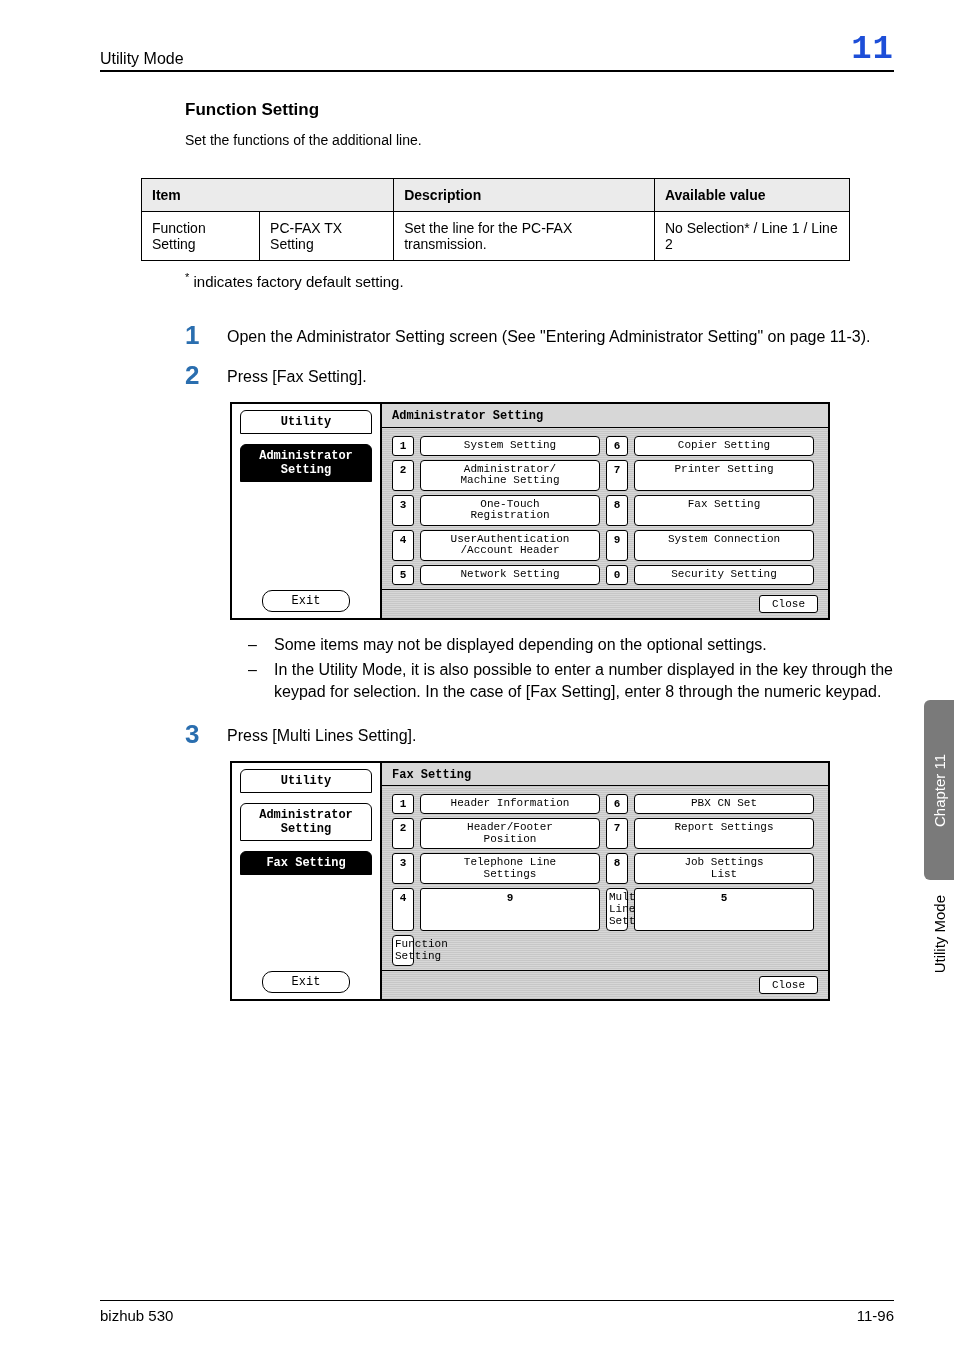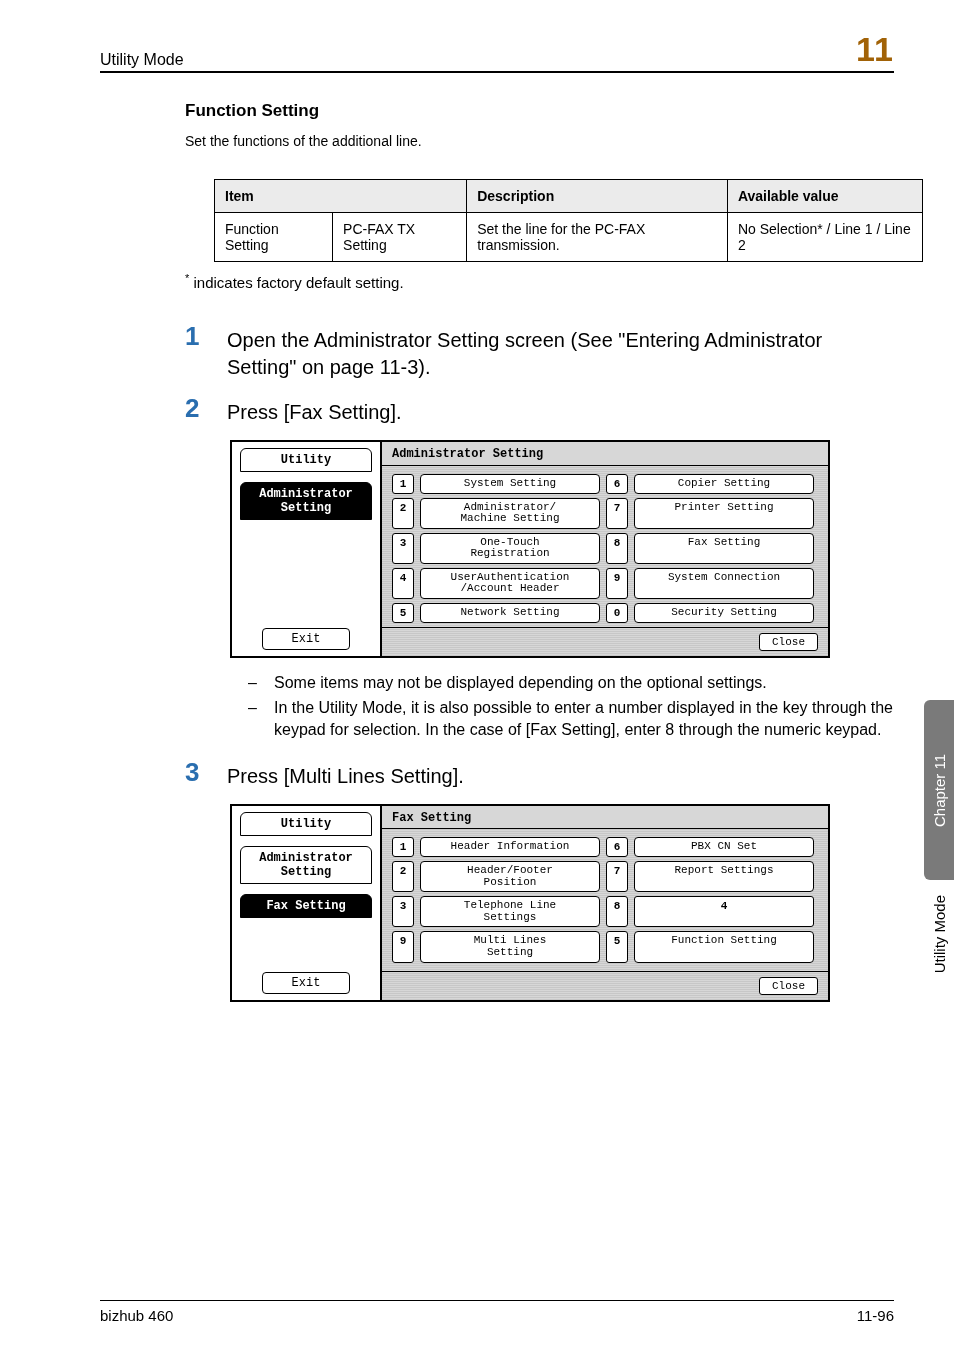--- a/index.html
+++ b/index.html
@@ -27,8 +27,9 @@
   .header-right {
     font-size: 34px;
     font-weight: 900;
-    color: #a16207;
+    color: #1d4ed8;
     letter-spacing: 1px;
+    font-family: Liberation Mono, monospace;
   }
   .section-title {
     font-weight: bold;

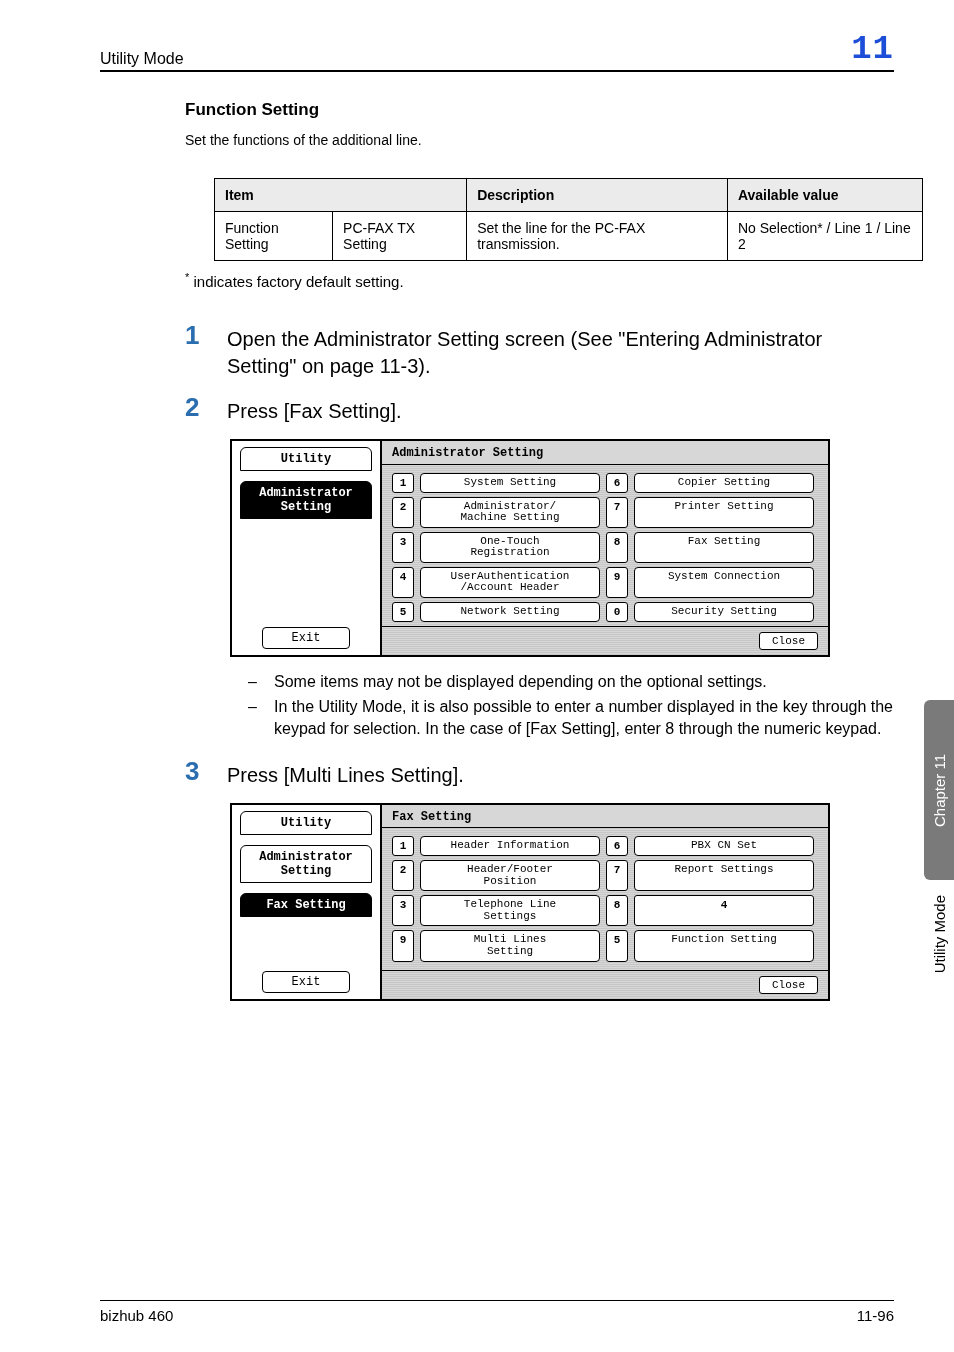--- a/index.html
+++ b/index.html
@@ -43,7 +43,7 @@
   table.infotable {
     border-collapse: collapse;
     width: calc(100% - 85px);
-    margin-left: 114px;
+    margin-left: 41px;
     margin-bottom: 10px;
   }
   table.infotable th, table.infotable td {

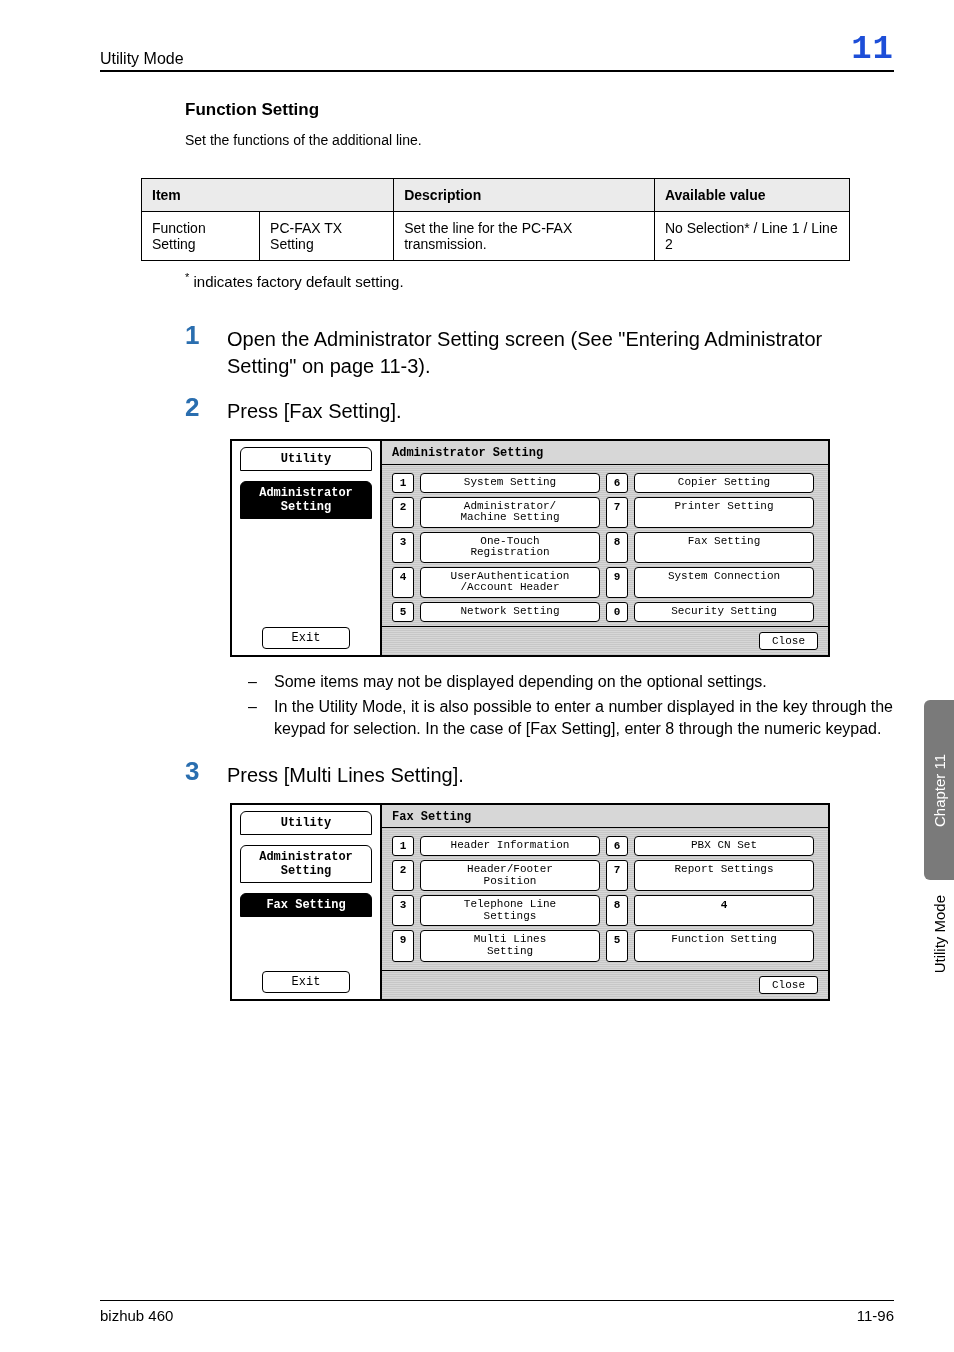--- a/index.html
+++ b/index.html
@@ -77,7 +77,7 @@
   }
   .step-body {
     flex: 1;
-    font-size: 20px;
+    font-size: 16px;
     line-height: 1.35;
     padding-top: 4px;
   }

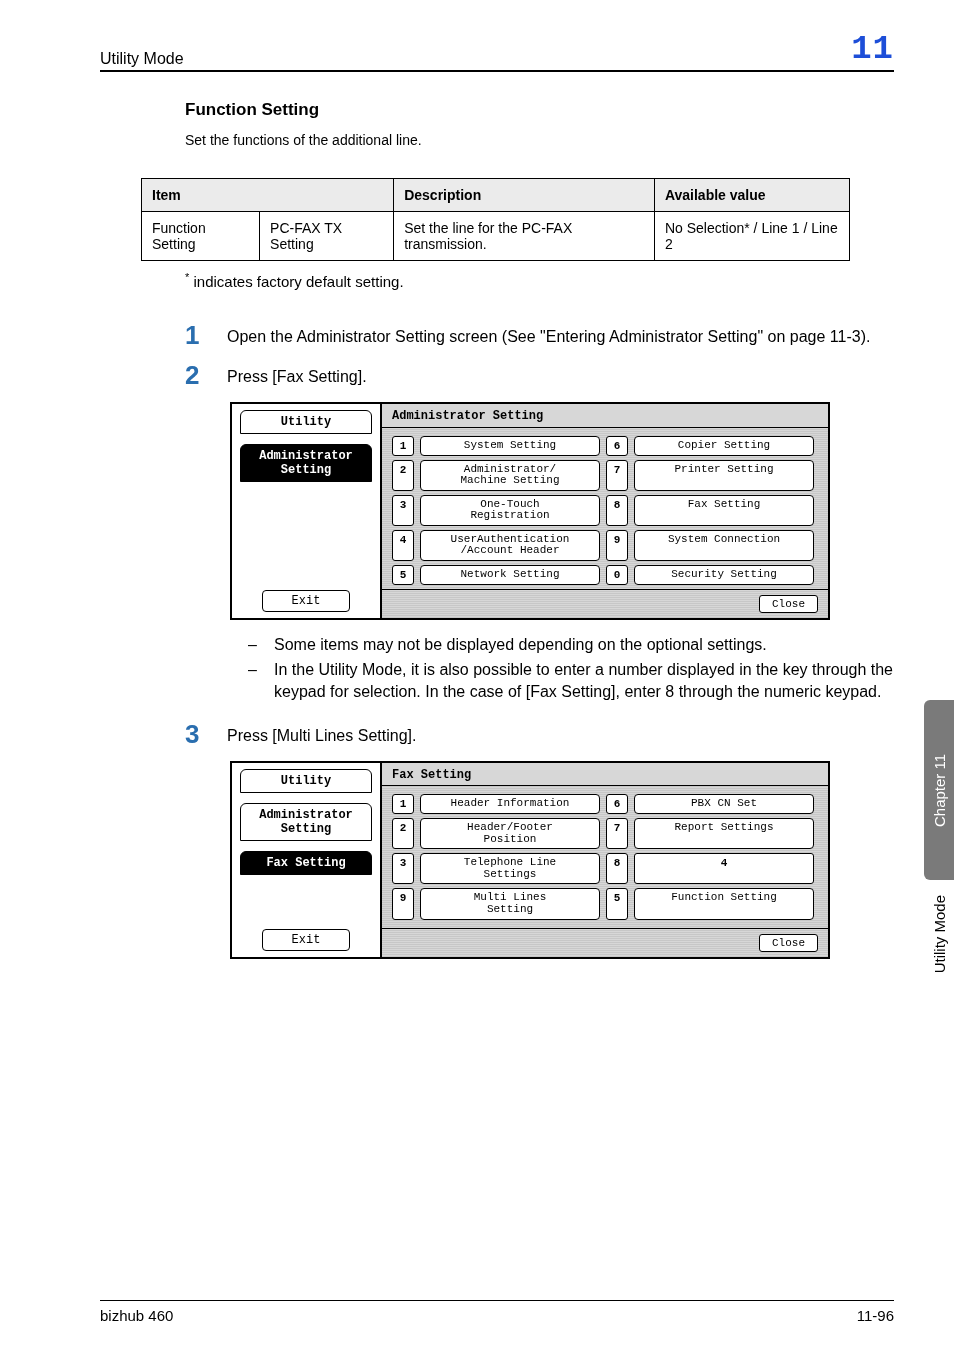--- a/index.html
+++ b/index.html
@@ -123,7 +123,7 @@
     border: 1px solid #000;
     text-align: center;
     background: #fff;
-    border-radius: 4px;
+    border-radius: 10px;
   }
   .rc-title {
     padding: 6px 10px 4px 10px;

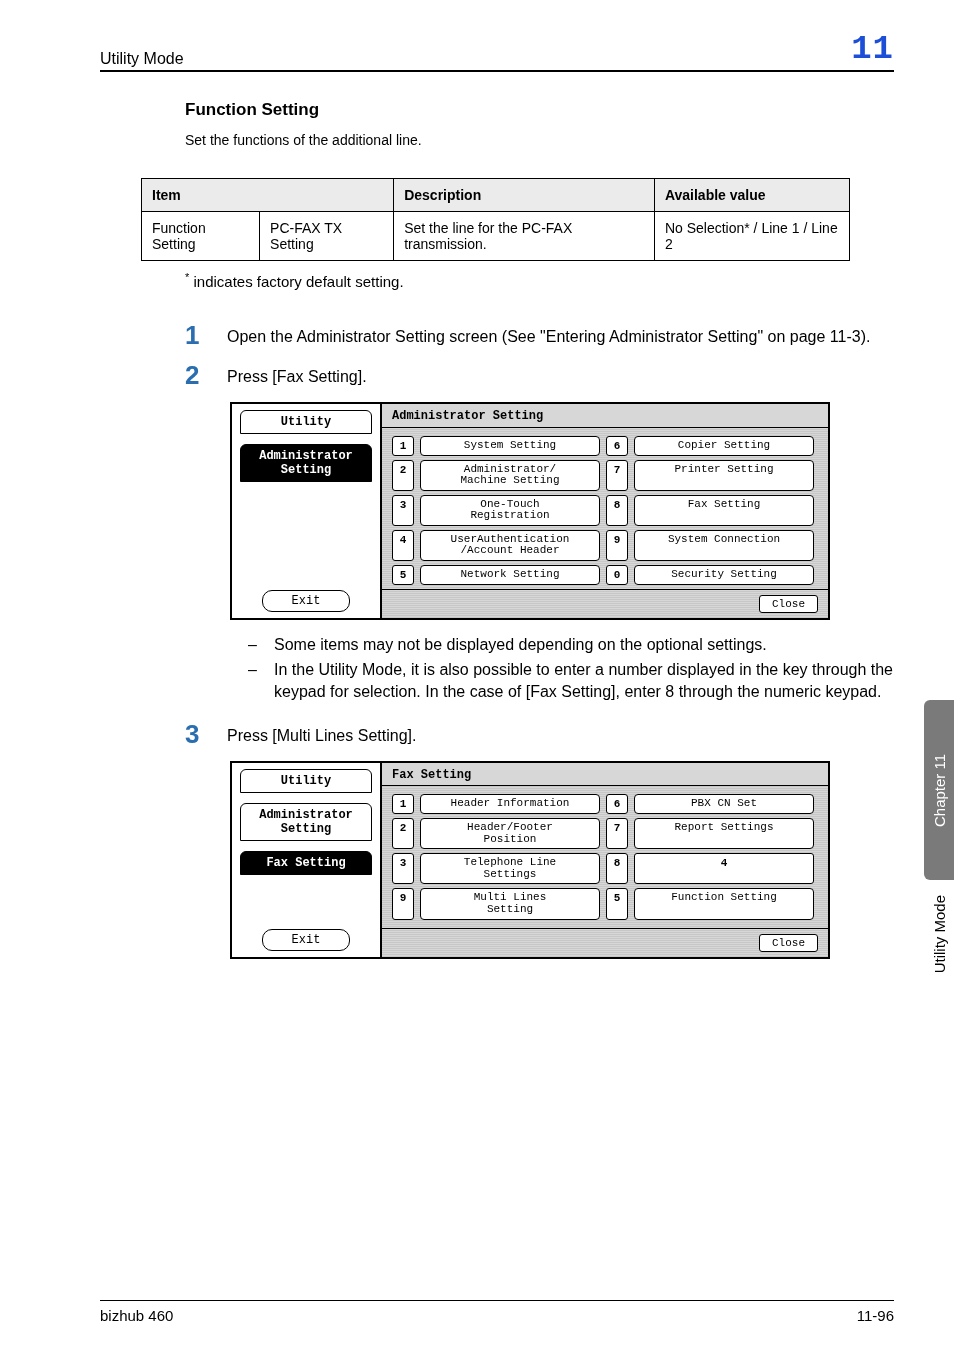--- a/index.html
+++ b/index.html
@@ -353,6 +353,8 @@
         <div class="rc-btn">Telephone Line
 Settings</div>
         <div class="rc-num">8</div>
+        <div class="rc-btn">Job Settings
+List</div>
 
         <div class="rc-num">4</div>
         <div class="rc-num">9</div>

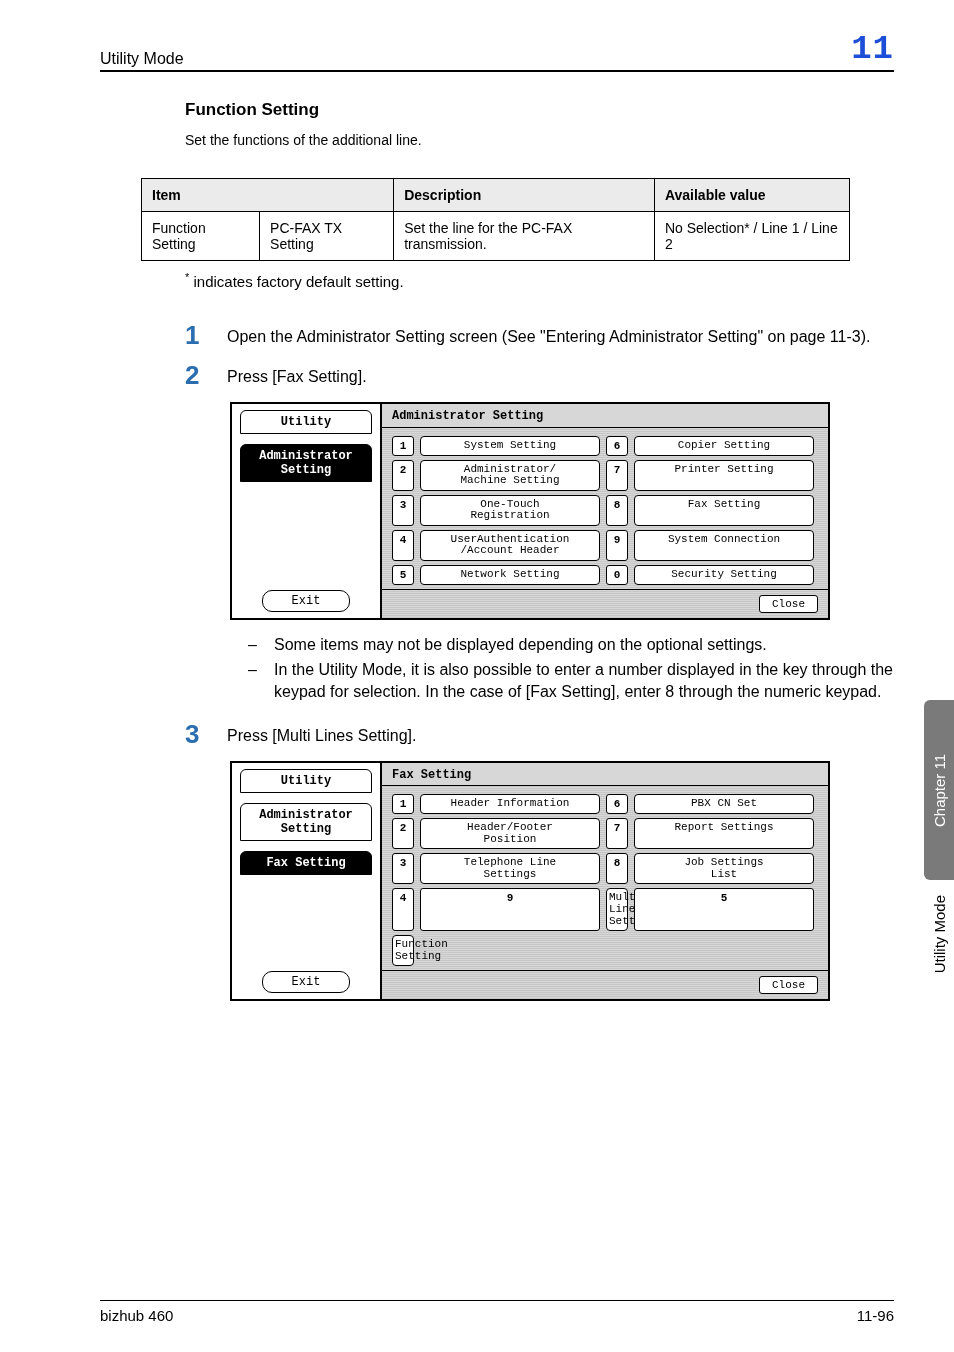--- a/index.html
+++ b/index.html
@@ -378,7 +378,7 @@
 <div class="side-label">Utility Mode</div>
 
 <div class="footer">
-  <span>bizhub 460</span>
+  <span>bizhub 530</span>
   <span>11-96</span>
 </div>
 

